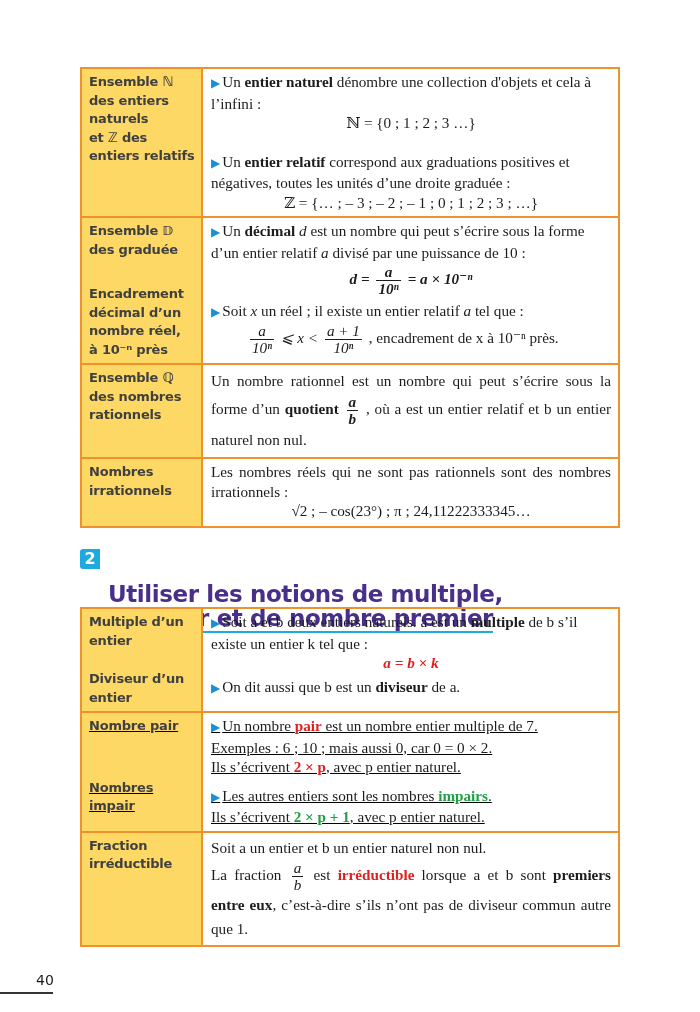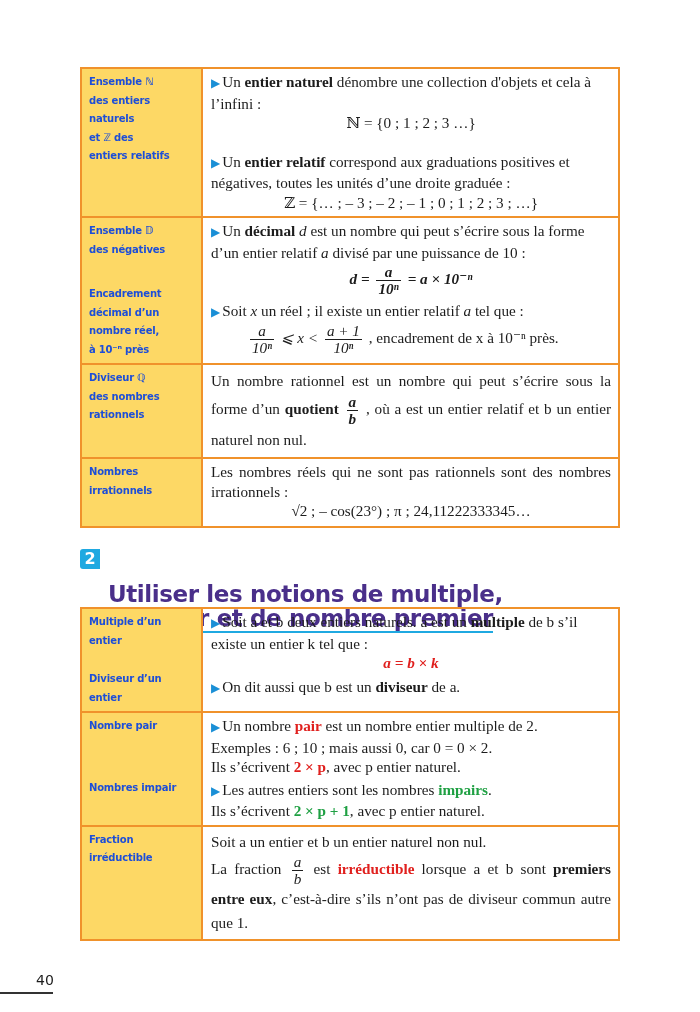--- a/index.html
+++ b/index.html
@@ -13,7 +13,7 @@
   td.lbl {
     width: 112px; background: #fdd865;
     font-family: "DejaVu Sans", "Liberation Sans", sans-serif;
-    font-weight: bold; font-size: 10px; line-height: 18.5px; color: #1d4ed8;
+    font-weight: bold; font-size: 13px; line-height: 18.5px; color: #404040;
     padding: 4px 0 4px 7px !important; letter-spacing: -0.2px;
   }
   td.txt {

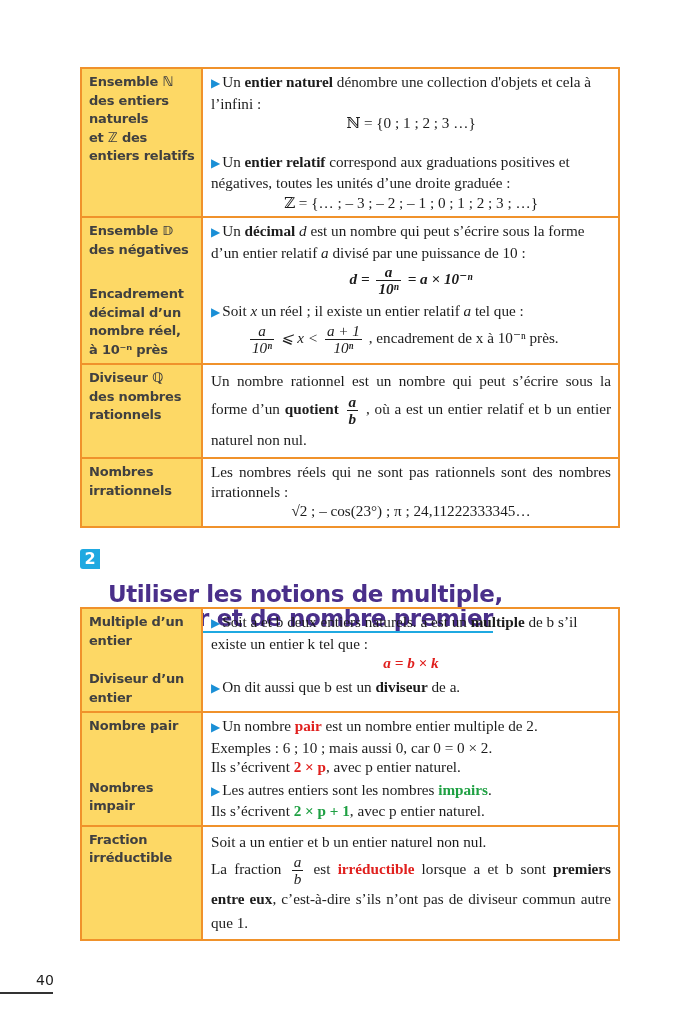--- a/index.html
+++ b/index.html
@@ -74,7 +74,7 @@
   <tr style="height:143px;margin-left:13px;">
     <td class="lbl">
       <div>Ensemble 𝔻</div>
-      <div>des négatives</div>
+      <div>des graduée</div>
       <div style="height:26px"></div>
       <div>Encadrement</div>
       <div>décimal d’un</div>

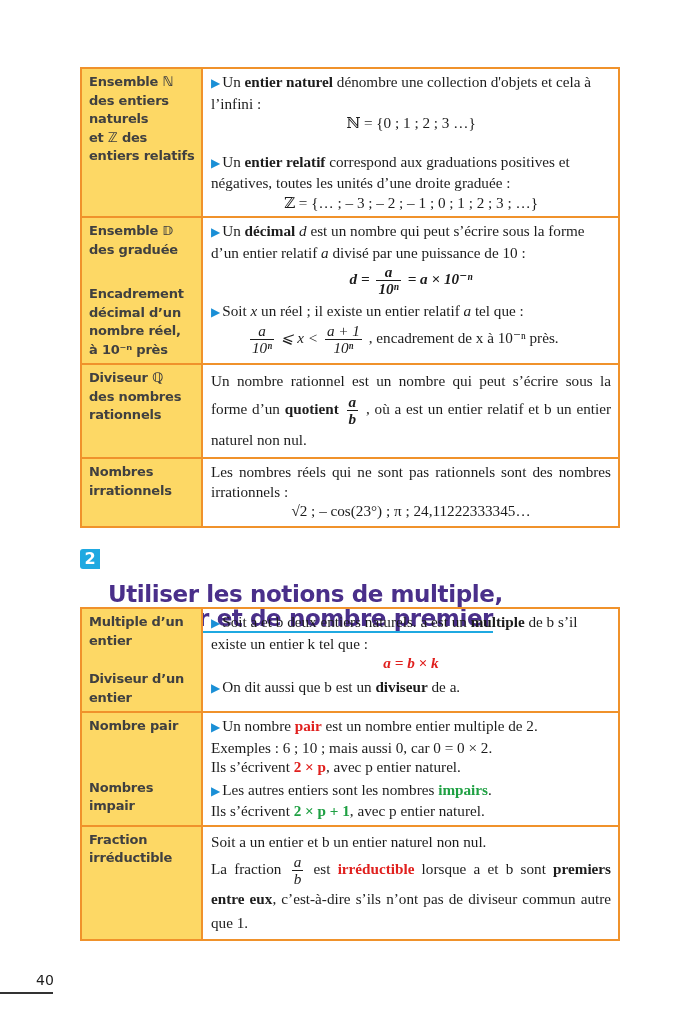--- a/index.html
+++ b/index.html
@@ -99,7 +99,7 @@
   </tr>
   <tr style="height:84px;">
     <td class="lbl">
-      <div>Diviseur ℚ</div>
+      <div>Ensemble ℚ</div>
       <div>des nombres</div>
       <div>rationnels</div>
     </td>

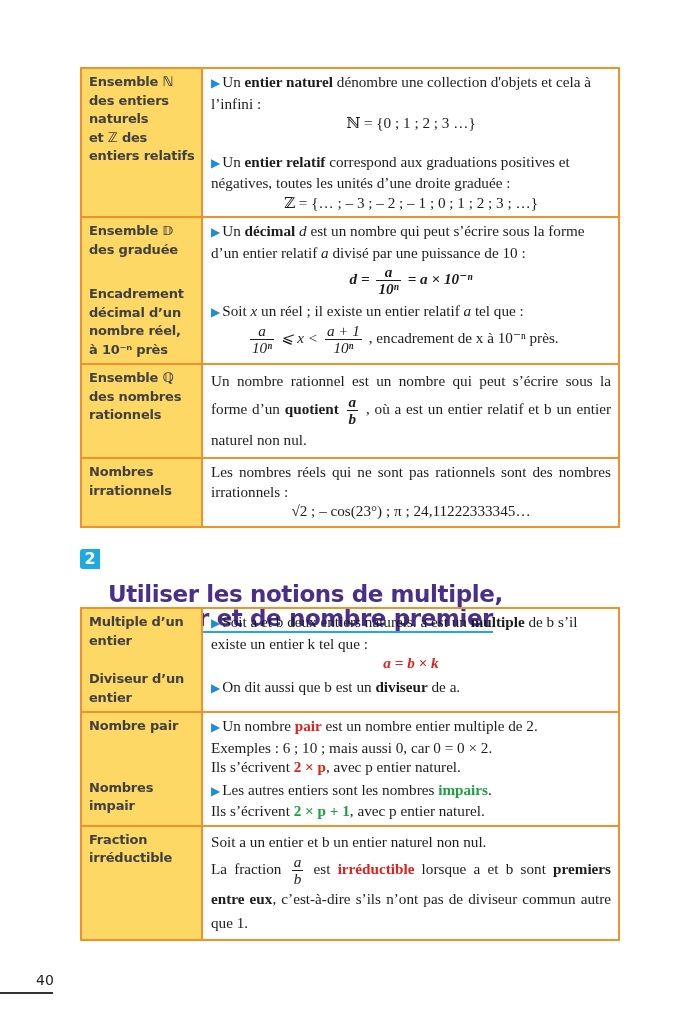--- a/index.html
+++ b/index.html
@@ -143,7 +143,7 @@
       <div style="margin-top:4px;"><span class="tri">▶</span><span>On dit aussi que b est un </span><span class="b">diviseur</span><span> de a.</span></div>
     </td>
   </tr>
-  <tr style="height:108px;">
+  <tr style="height:108px;text-decoration:underline;">
     <td class="lbl">
       <div>Nombre pair</div>
       <div style="height:43px"></div>

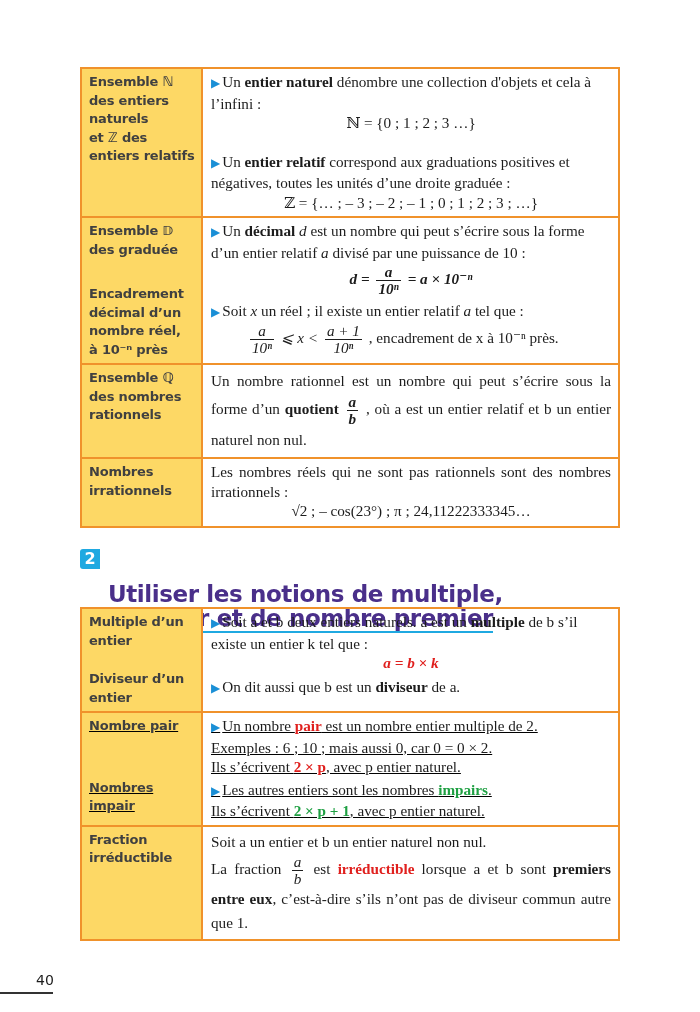--- a/index.html
+++ b/index.html
@@ -150,7 +150,7 @@
       <div>Nombres impair</div>
     </td>
     <td class="txt">
-      <div><span class="tri">▶</span><span>Un nombre </span><span class="red">pair</span><span> est un nombre entier multiple de 2.</span></div>
+      <div><span class="tri">▶</span><span>Un nombre </span><span class="red">pair</span><span> est un nombre entier multiple de 7.</span></div>
       <div>Exemples : 6 ; 10 ; mais aussi 0, car 0 = 0 × 2.</div>
       <div><span>Ils s’écrivent </span><span class="red">2 × p</span><span>, avec p entier naturel.</span></div>
       <div style="margin-top:3px;"><span class="tri">▶</span><span>Les autres entiers sont les nombres </span><span class="green">impairs</span><span>.</span></div>

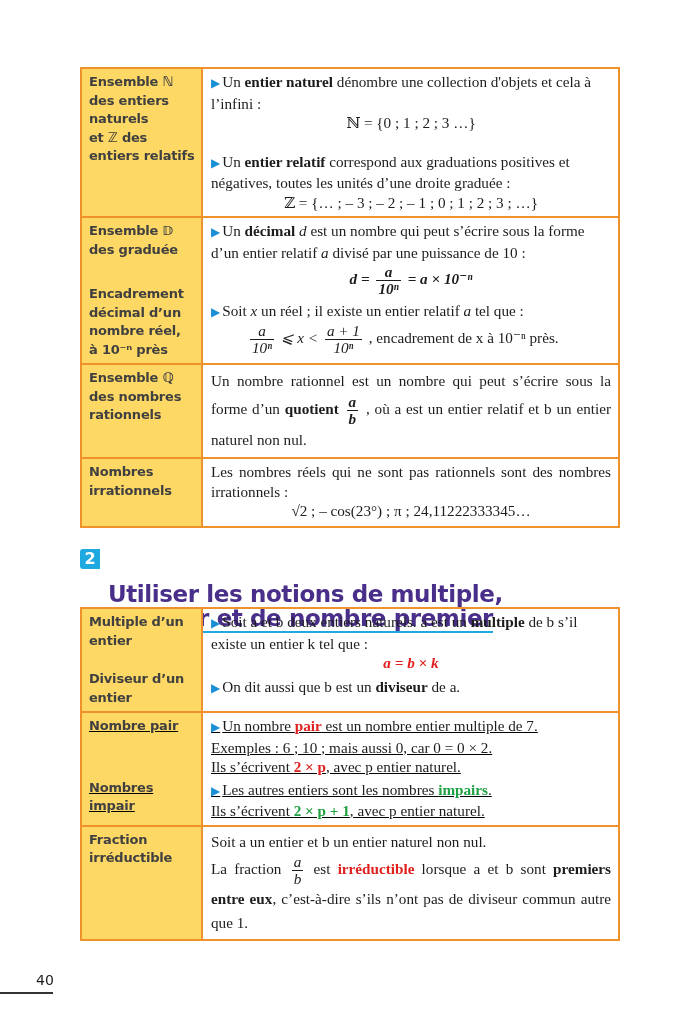--- a/index.html
+++ b/index.html
@@ -153,7 +153,7 @@
       <div><span class="tri">▶</span><span>Un nombre </span><span class="red">pair</span><span> est un nombre entier multiple de 7.</span></div>
       <div>Exemples : 6 ; 10 ; mais aussi 0, car 0 = 0 × 2.</div>
       <div><span>Ils s’écrivent </span><span class="red">2 × p</span><span>, avec p entier naturel.</span></div>
-      <div style="margin-top:3px;"><span class="tri">▶</span><span>Les autres entiers sont les nombres </span><span class="green">impairs</span><span>.</span></div>
+      <div style="margin-top:9px;"><span class="tri">▶</span><span>Les autres entiers sont les nombres </span><span class="green">impairs</span><span>.</span></div>
       <div><span>Ils s’écrivent </span><span class="green">2 × p + 1</span><span>, avec p entier naturel.</span></div>
     </td>
   </tr>

